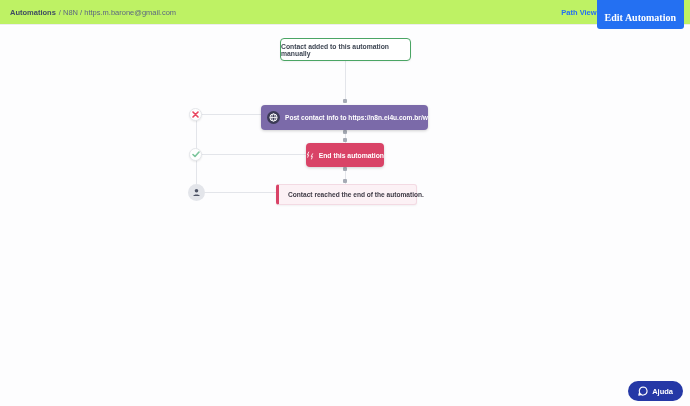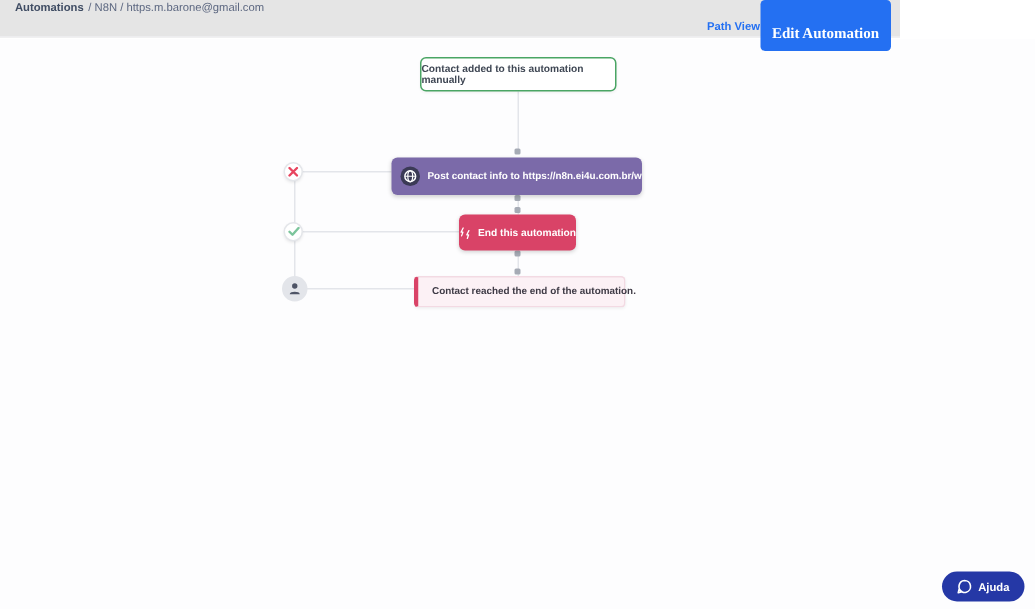--- a/index.html
+++ b/index.html
@@ -13,8 +13,8 @@
   *{box-sizing:border-box;margin:0;padding:0;}
   html,body{width:690px;height:406px;overflow:hidden;background:#fff;
     font-family:"Liberation Sans",sans-serif;}
-  .topbar{position:absolute;left:0;top:0;width:600px;height:25px;background:#e5e5e5;
-    border-bottom:1px solid #ededef;display:flex;align-items:flex-start;z-index:5;}
+  .topbar{position:absolute;left:0;top:0;width:690px;height:25px;background:#bef264;
+    border-bottom:1px solid #ededef;display:flex;align-items:center;z-index:5;}
   .crumbs{margin-left:10px;font-size:7.5px;color:#5c6780;display:flex;align-items:center;gap:3px;}
   .crumb-root{font-weight:bold;color:#3f4c63;}
   .topbar-right{margin-left:auto;display:flex;align-items:center;gap:0;margin-right:6px;}

